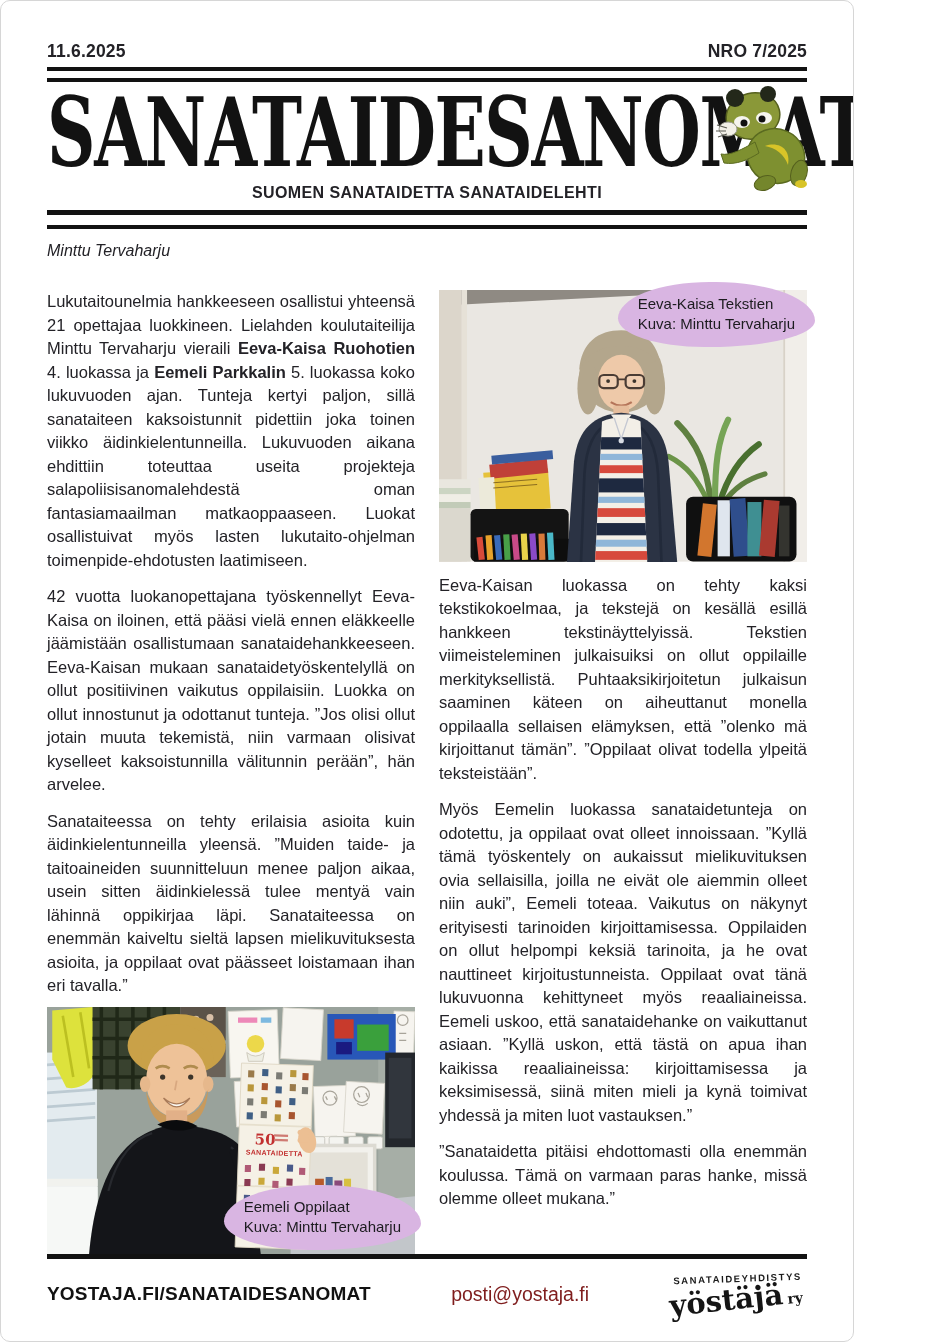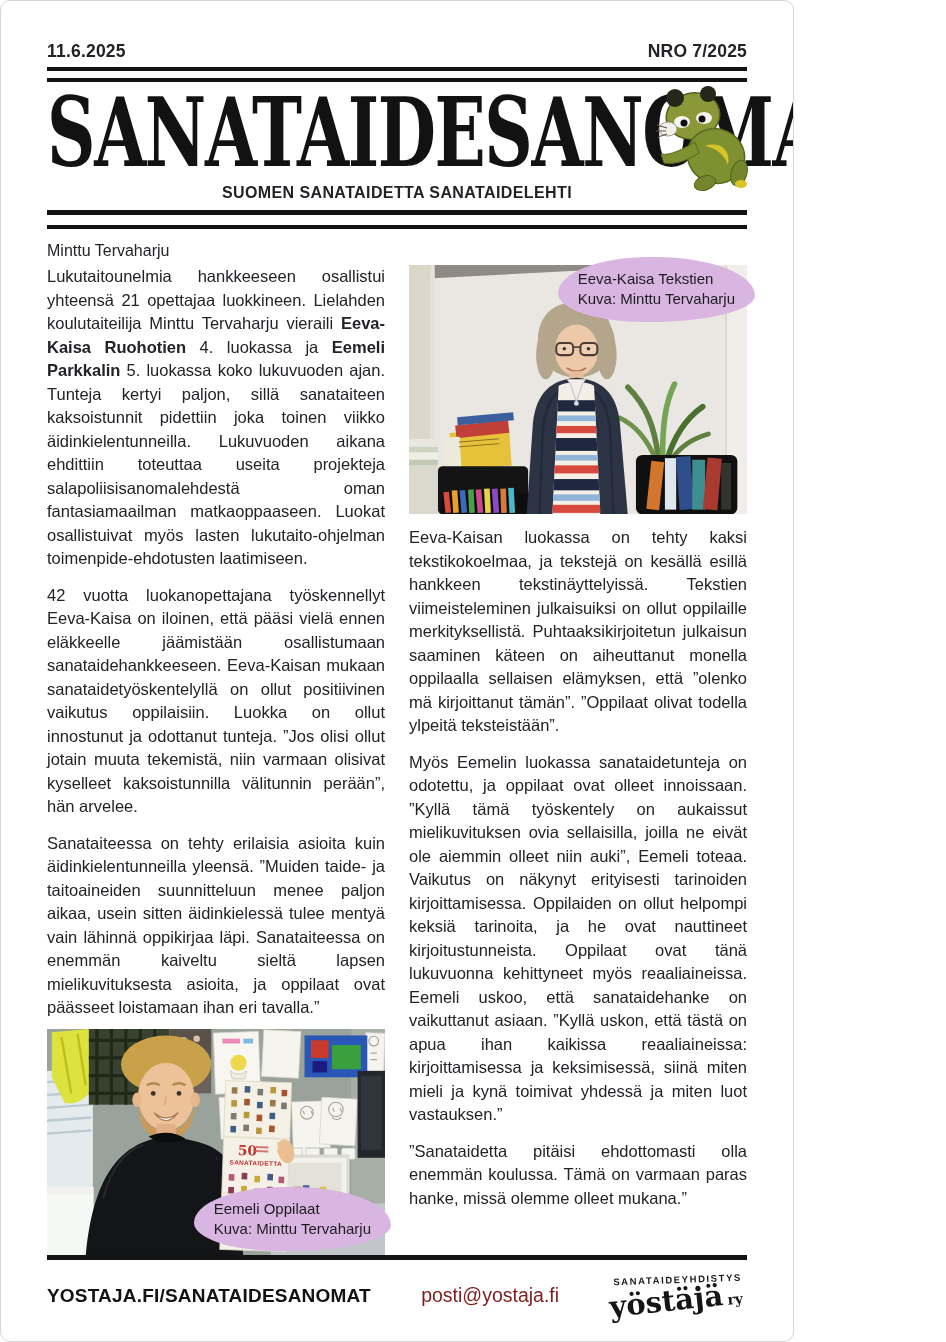--- a/index.html
+++ b/index.html
@@ -4,7 +4,7 @@
 <style>
   html,body{margin:0;padding:0;background:#fff;}
   body{font-family:"Liberation Sans",sans-serif;color:#232227;}
-  .page{width:794px;height:1342px;box-sizing:border-box;border:1px solid #d6d6d6;border-radius:10px;
+  .page{width:854px;height:1342px;box-sizing:border-box;border:1px solid #d6d6d6;border-radius:10px;
         background:#fff;overflow:hidden;position:relative;}
   .content{padding:0 46px;}
   .topbar{display:flex;justify-content:space-between;align-items:flex-end;padding-top:40px;

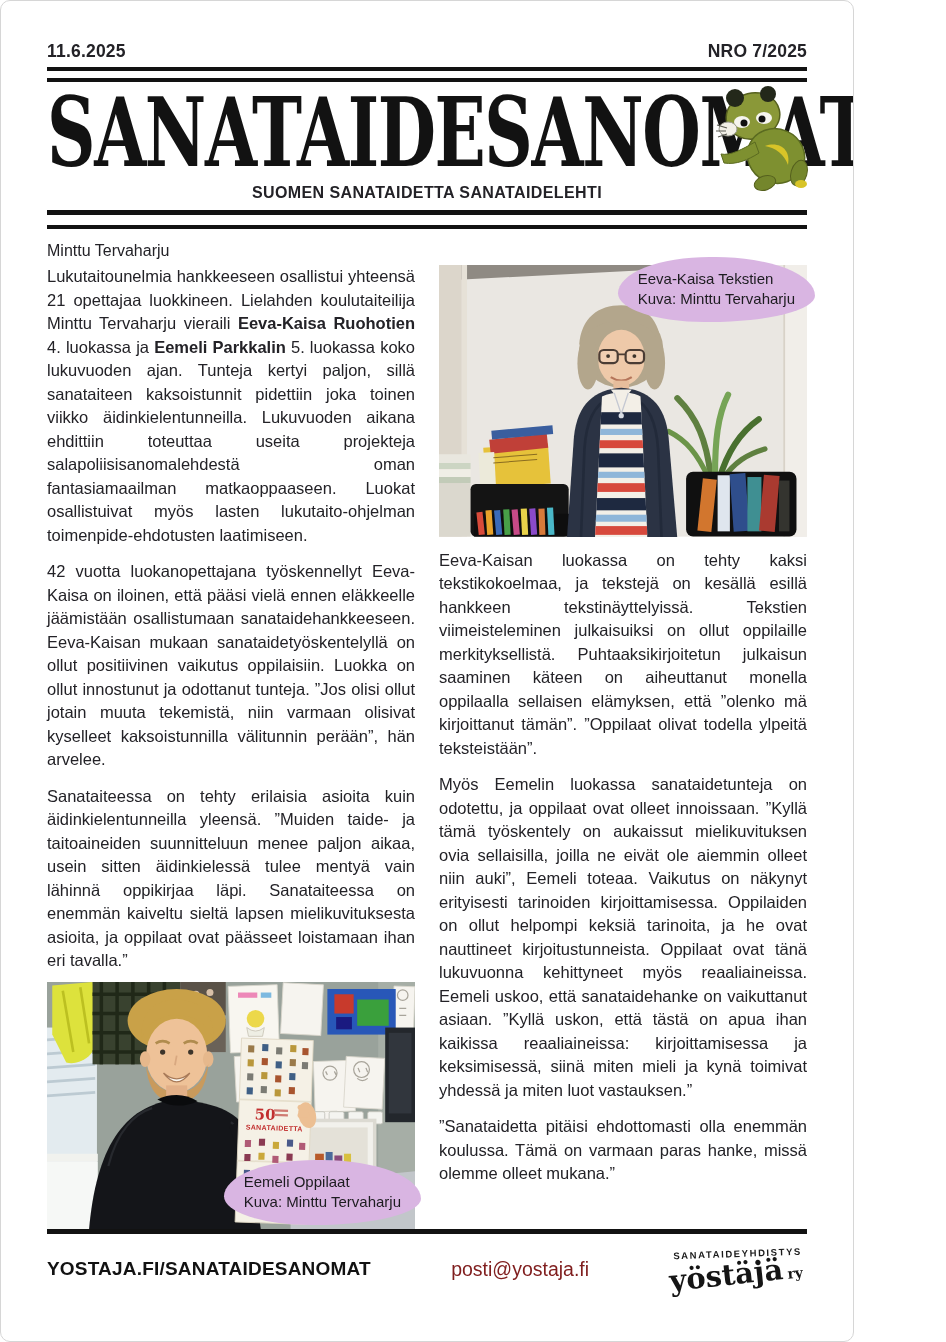--- a/index.html
+++ b/index.html
@@ -20,7 +20,7 @@
   .rule-thick{height:5px;margin-top:12px;}
   h2.article-title{font-size:26px;font-weight:800;letter-spacing:-.2px;margin:16px 0 0;color:#1a191d;}
   .rule-title{height:4px;margin-top:10px;}
-  .byline{font-size:16px;margin-top:13px;}
+  .byline{font-style:italic;font-size:16px;margin-top:13px;}
   .columns{display:flex;gap:24px;margin-top:5px;}
   .col{flex:1;min-width:0;}
   .col p{margin:0 0 13px;font-size:16.5px;line-height:1.425;text-align:justify;color:#232227;}

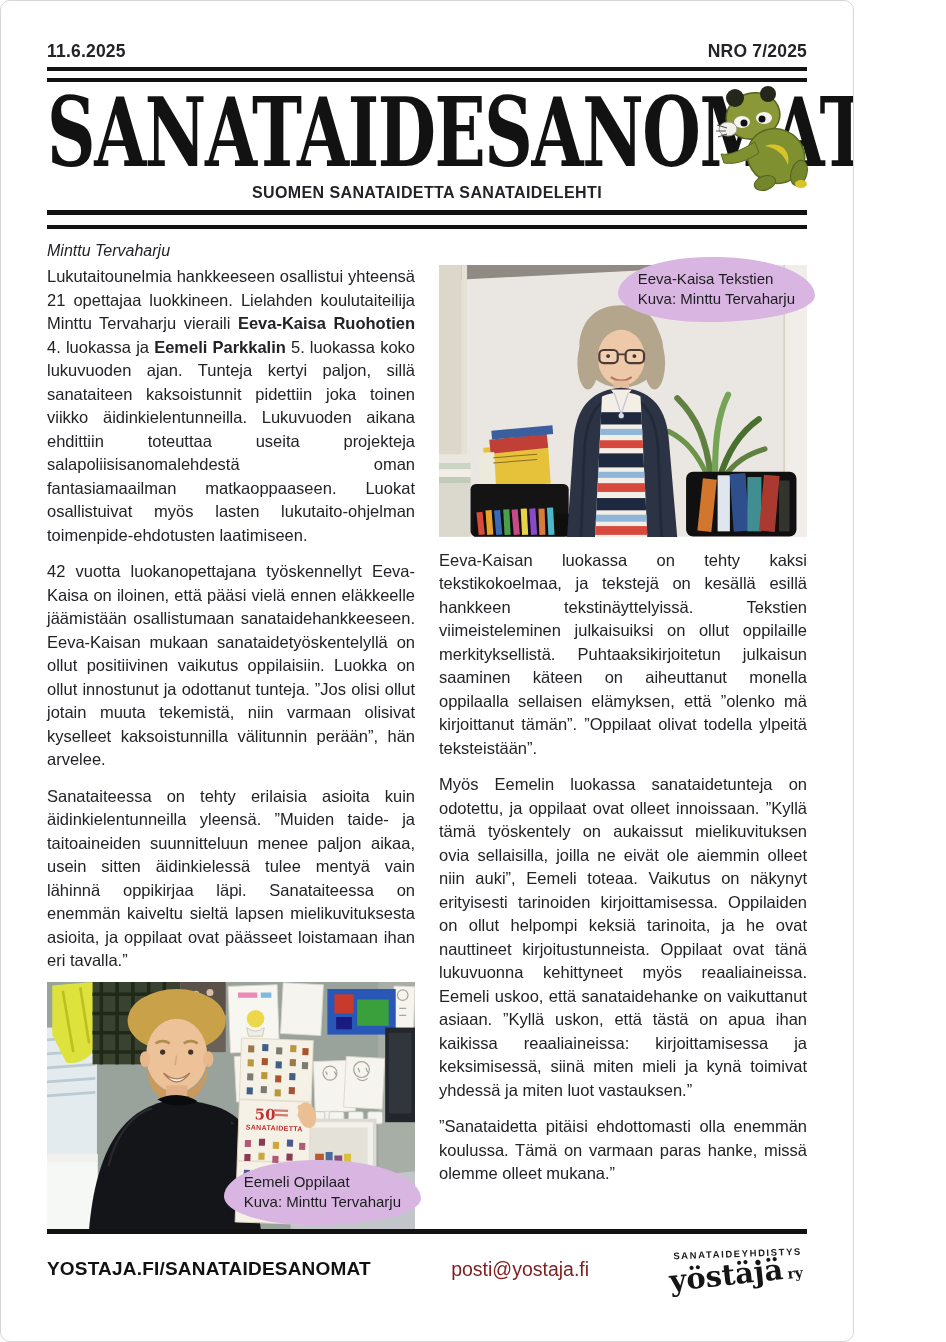--- a/index.html
+++ b/index.html
@@ -21,7 +21,7 @@
   h2.article-title{font-size:26px;font-weight:800;letter-spacing:-.2px;margin:16px 0 0;color:#1a191d;}
   .rule-title{height:4px;margin-top:10px;}
   .byline{font-style:italic;font-size:16px;margin-top:13px;}
-  .columns{display:flex;gap:24px;margin-top:5px;}
+  .columns{display:flex;gap:24px;margin-top:30px;}
   .col{flex:1;min-width:0;}
   .col p{margin:0 0 13px;font-size:16.5px;line-height:1.425;text-align:justify;color:#232227;}
   .col p b{font-weight:700;}

